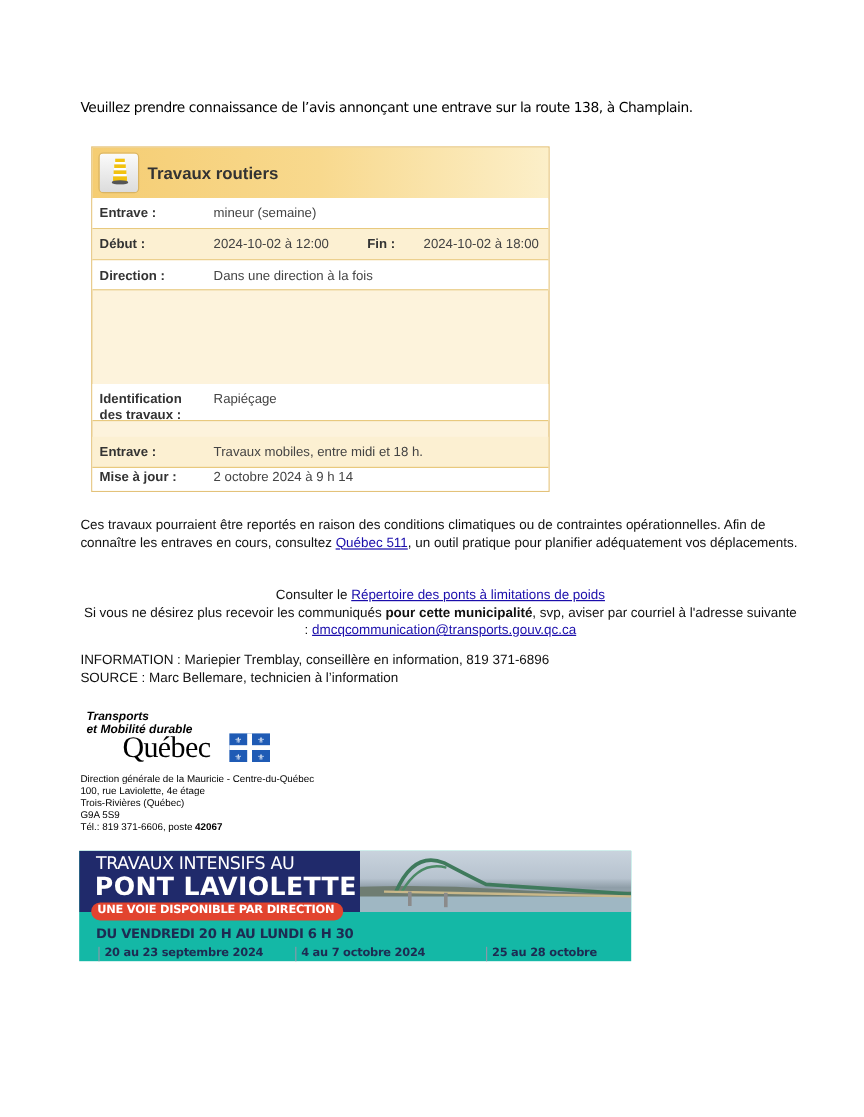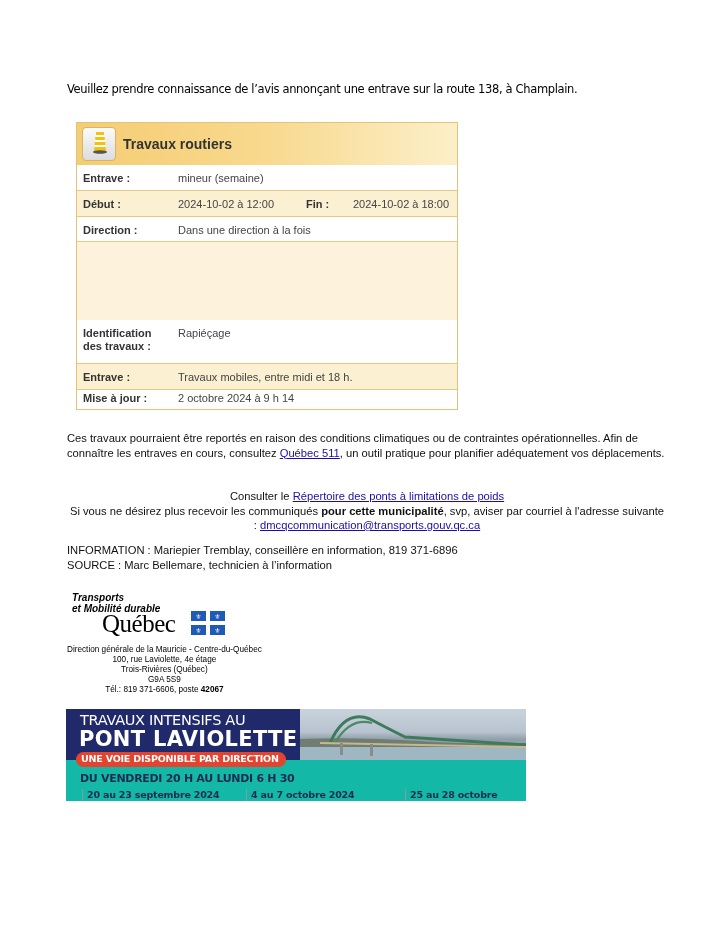--- a/index.html
+++ b/index.html
@@ -77,7 +77,7 @@
     <span class="lbl" style="top:7px;">Direction :</span>
     <span class="val" style="top:7px;">Dans une direction à la fois</span>
   </div>
-  <div class="row white" style="top:197px;height:44px;">
+  <div class="row white" style="top:197px;height:31px;">
     <span class="lbl" style="top:7px;width:90px;line-height:13px;">Identification des travaux :</span>
     <span class="val" style="top:7px;">Rapiéçage</span>
   </div>

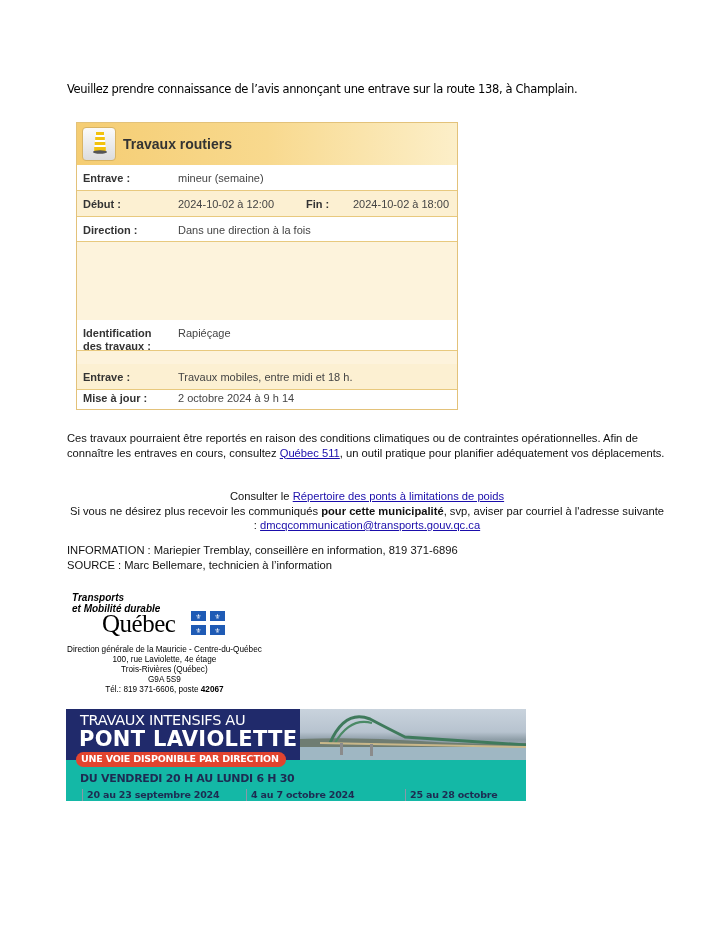--- a/index.html
+++ b/index.html
@@ -28,7 +28,7 @@
   .logo-line1 { position: absolute; left: 2px; top: 0px; font-family: "Liberation Sans", sans-serif; font-weight: bold; font-style: italic; font-size: 10px; line-height: 11px; color: #000; }
   .logo-quebec { position: absolute; left: 32px; top: 18px; font-family: "Liberation Serif", serif; font-size: 25px; color: #000; letter-spacing: -0.5px; }
   .flag { position: absolute; left: 121px; top: 19px; width: 34px; height: 24px; }
-  .addr { position: absolute; left: 67px; top: 645px; font-family: "Liberation Sans", sans-serif; font-size: 8.2px; line-height: 10px; color: #000; text-align: center; }
+  .addr { position: absolute; left: 67px; top: 645px; font-family: "Liberation Sans", sans-serif; font-size: 8.2px; line-height: 10px; color: #000; }
 
   
   .banner { position: absolute; left: 66px; top: 709px; width: 460px; height: 92px; background: #14b8a6; overflow: hidden; }

